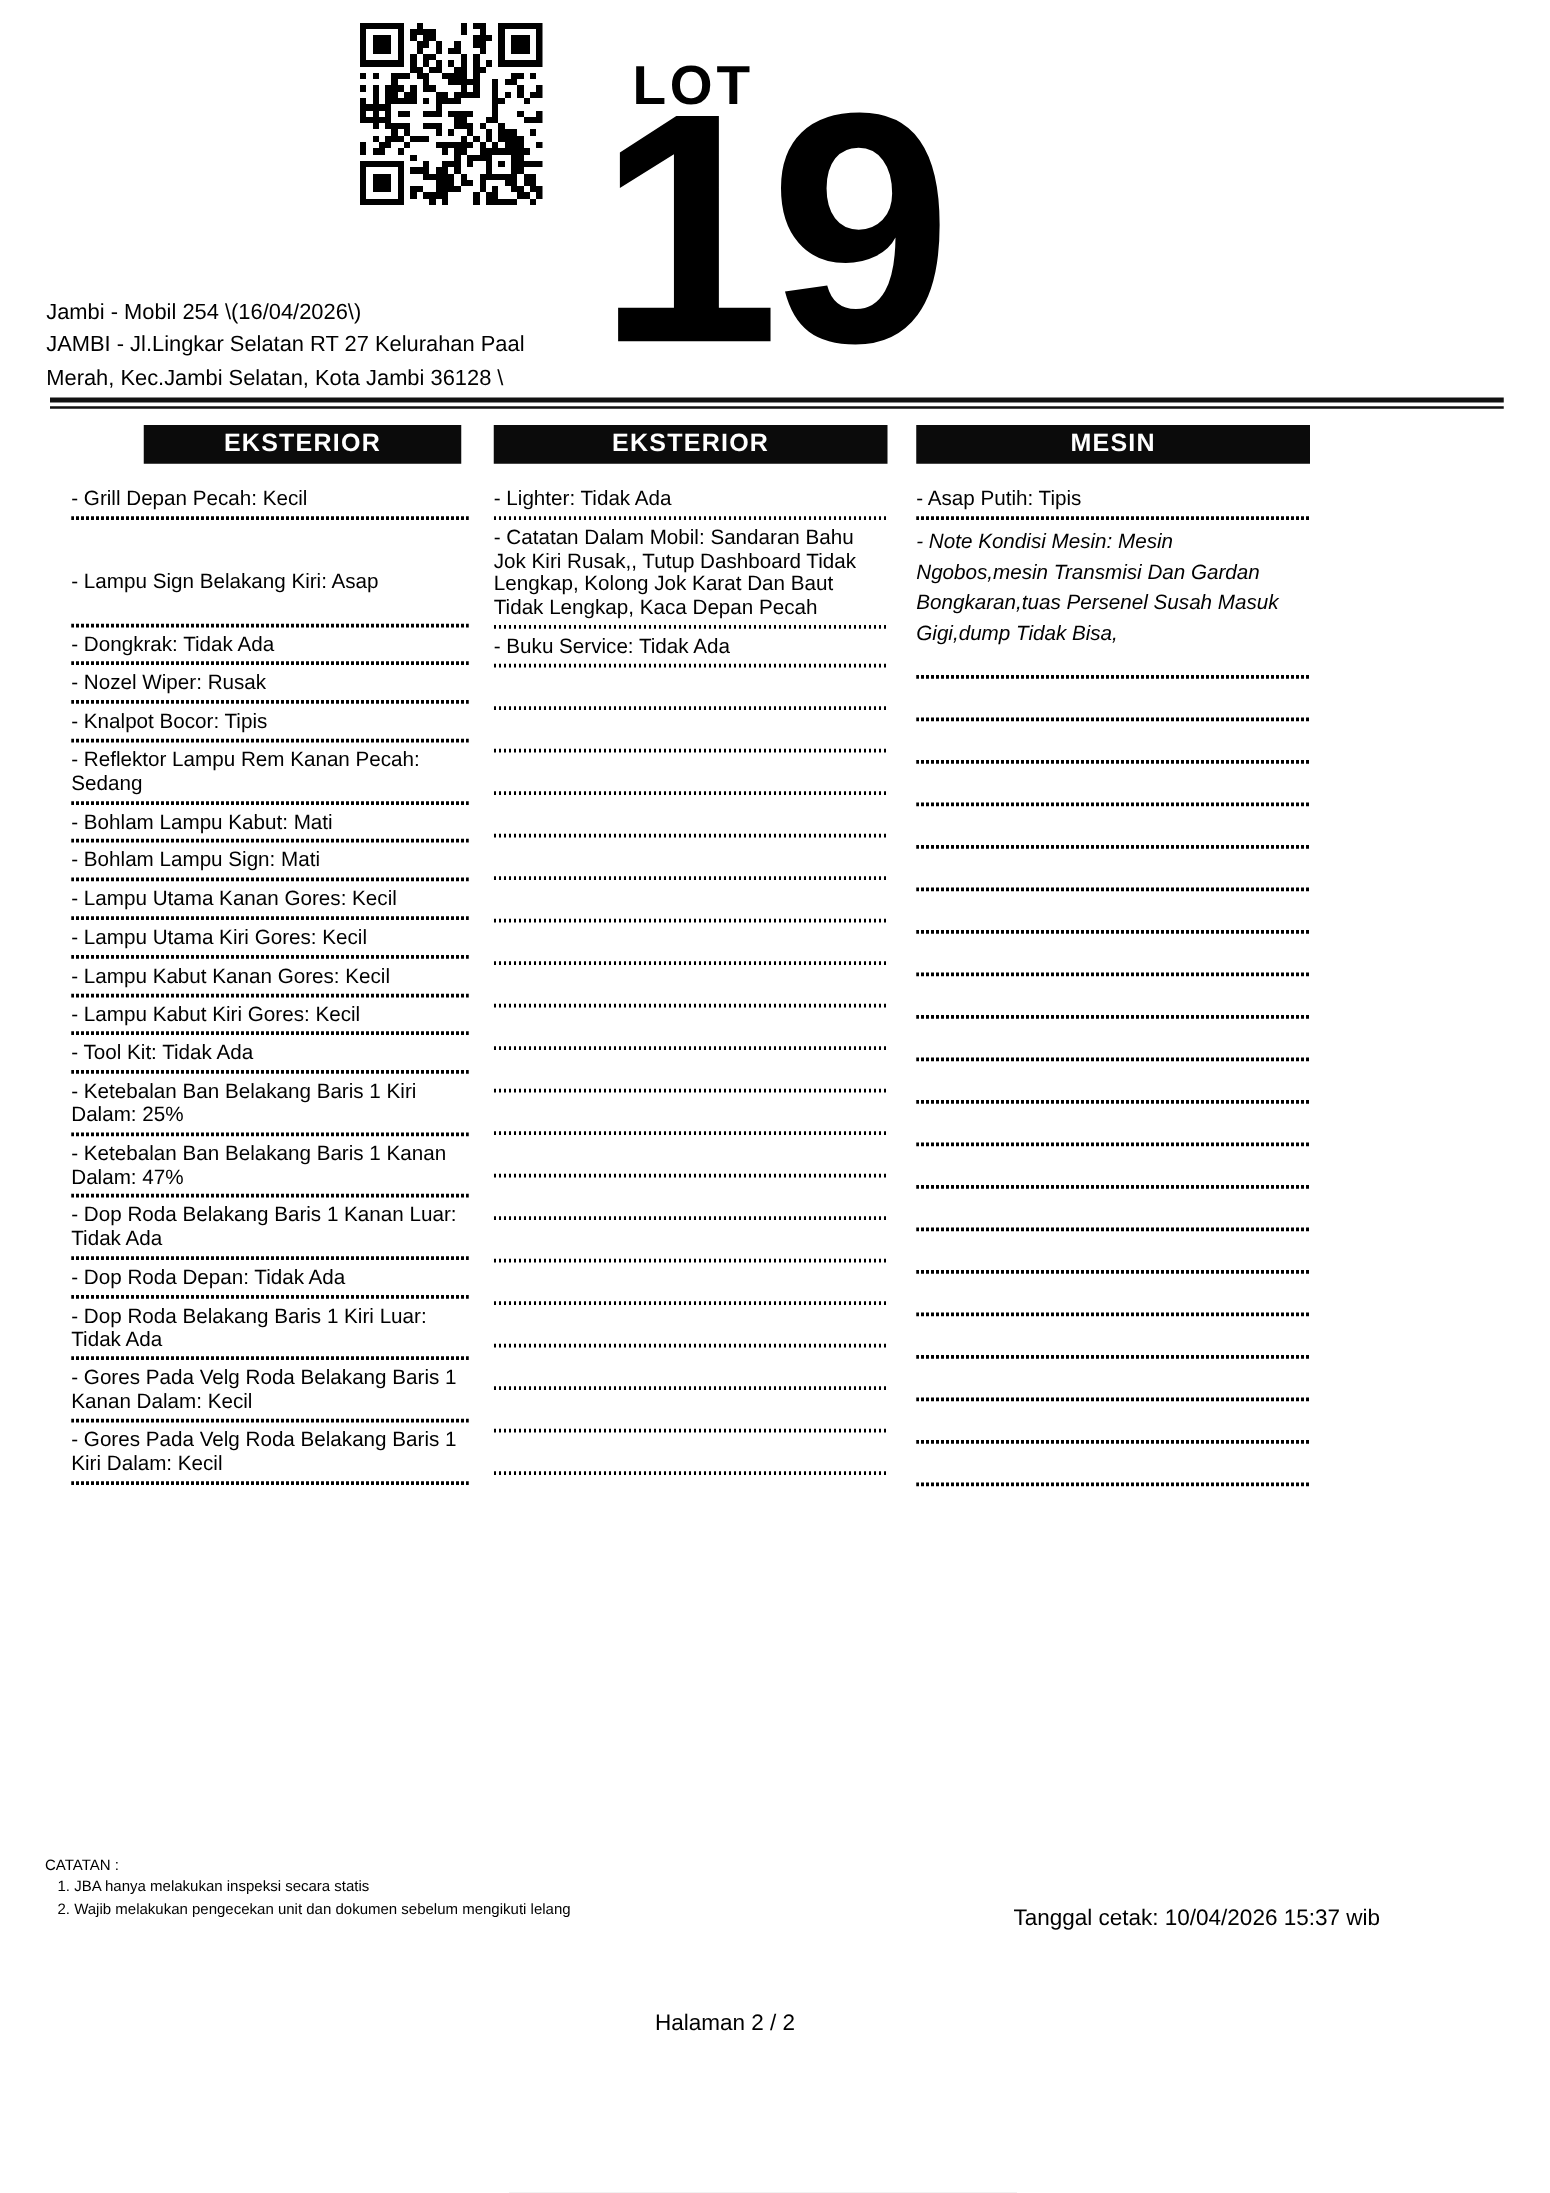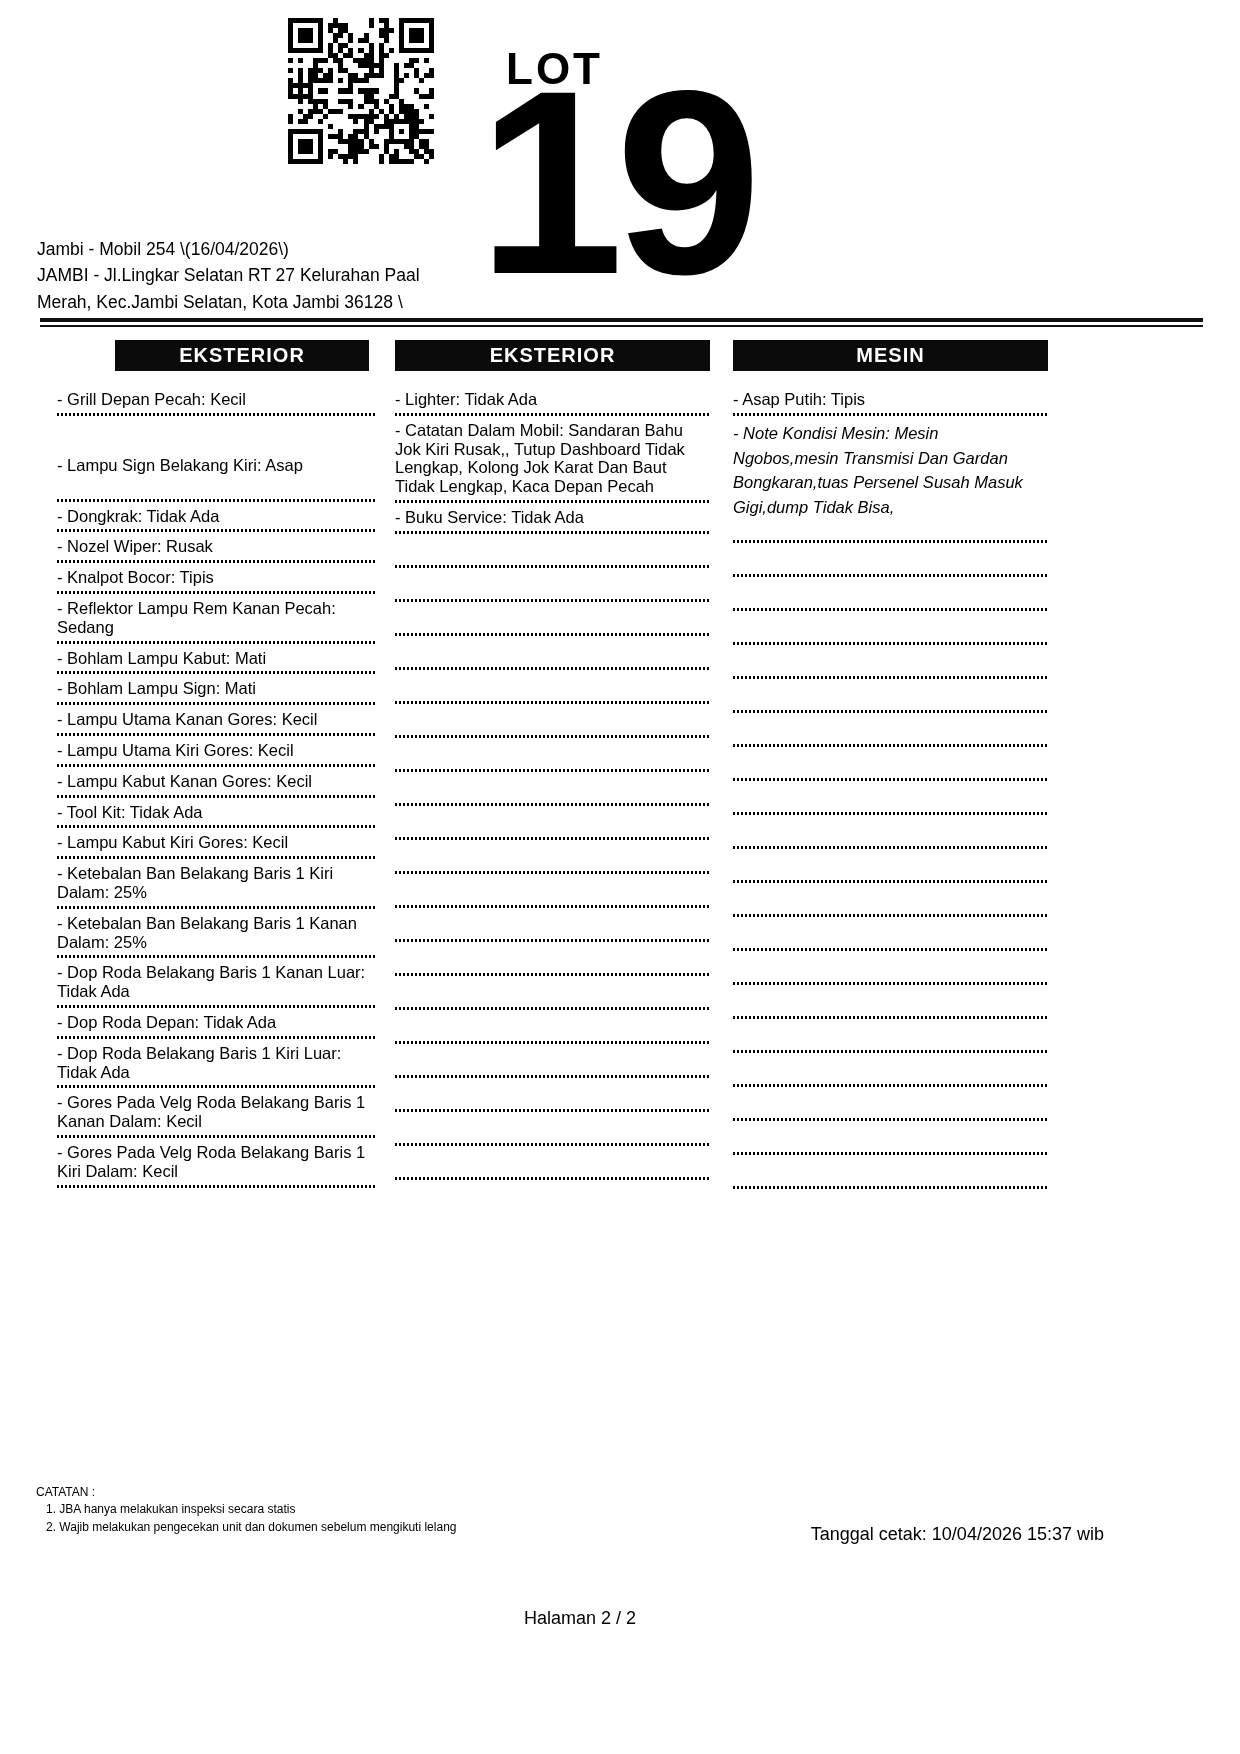--- a/index.html
+++ b/index.html
@@ -386,8 +386,8 @@
       <div class="cell">- Lampu Utama Kanan Gores: Kecil</div>
       <div class="cell">- Lampu Utama Kiri Gores: Kecil</div>
       <div class="cell">- Lampu Kabut Kanan Gores: Kecil</div>
+      <div class="cell">- Lampu Kabut Kiri Gores: Kecil</div>
       <div class="cell">- Tool Kit: Tidak Ada</div>
-      <div class="cell">- Lampu Kabut Kiri Gores: Kecil</div>
       <div class="cell">- Ketebalan Ban Belakang Baris 1 Kiri Dalam: 25%</div>
       <div class="cell">- Ketebalan Ban Belakang Baris 1 Kanan Dalam: 25%</div>
       <div class="cell">- Dop Roda Belakang Baris 1 Kanan Luar: Tidak Ada</div>

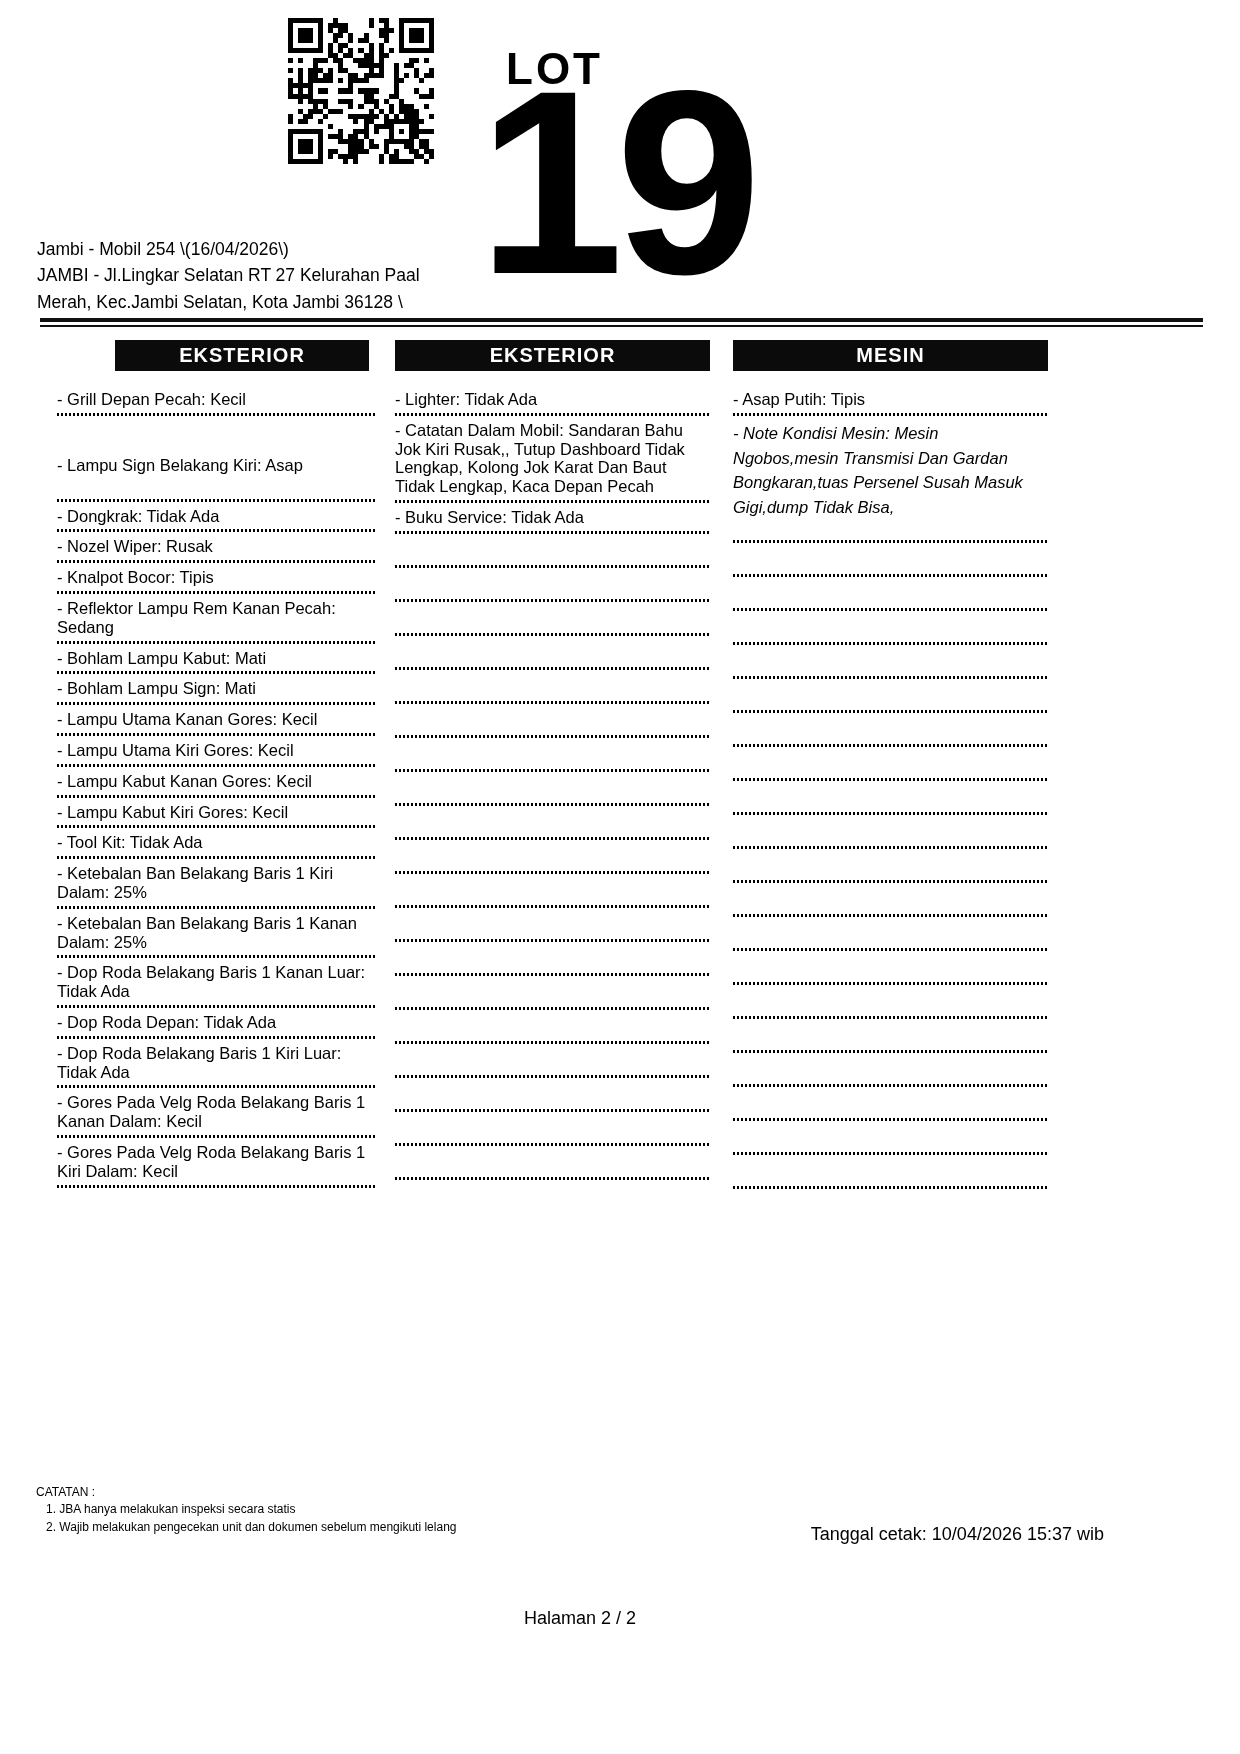--- a/index.html
+++ b/index.html
@@ -389,7 +389,7 @@
       <div class="cell">- Lampu Kabut Kiri Gores: Kecil</div>
       <div class="cell">- Tool Kit: Tidak Ada</div>
       <div class="cell">- Ketebalan Ban Belakang Baris 1 Kiri Dalam: 25%</div>
-      <div class="cell">- Ketebalan Ban Belakang Baris 1 Kanan Dalam: 25%</div>
+      <div class="cell">- Ketebalan Ban Belakang Baris 1 Kanan Dalam: 47%</div>
       <div class="cell">- Dop Roda Belakang Baris 1 Kanan Luar: Tidak Ada</div>
       <div class="cell">- Dop Roda Depan: Tidak Ada</div>
       <div class="cell">- Dop Roda Belakang Baris 1 Kiri Luar: Tidak Ada</div>

